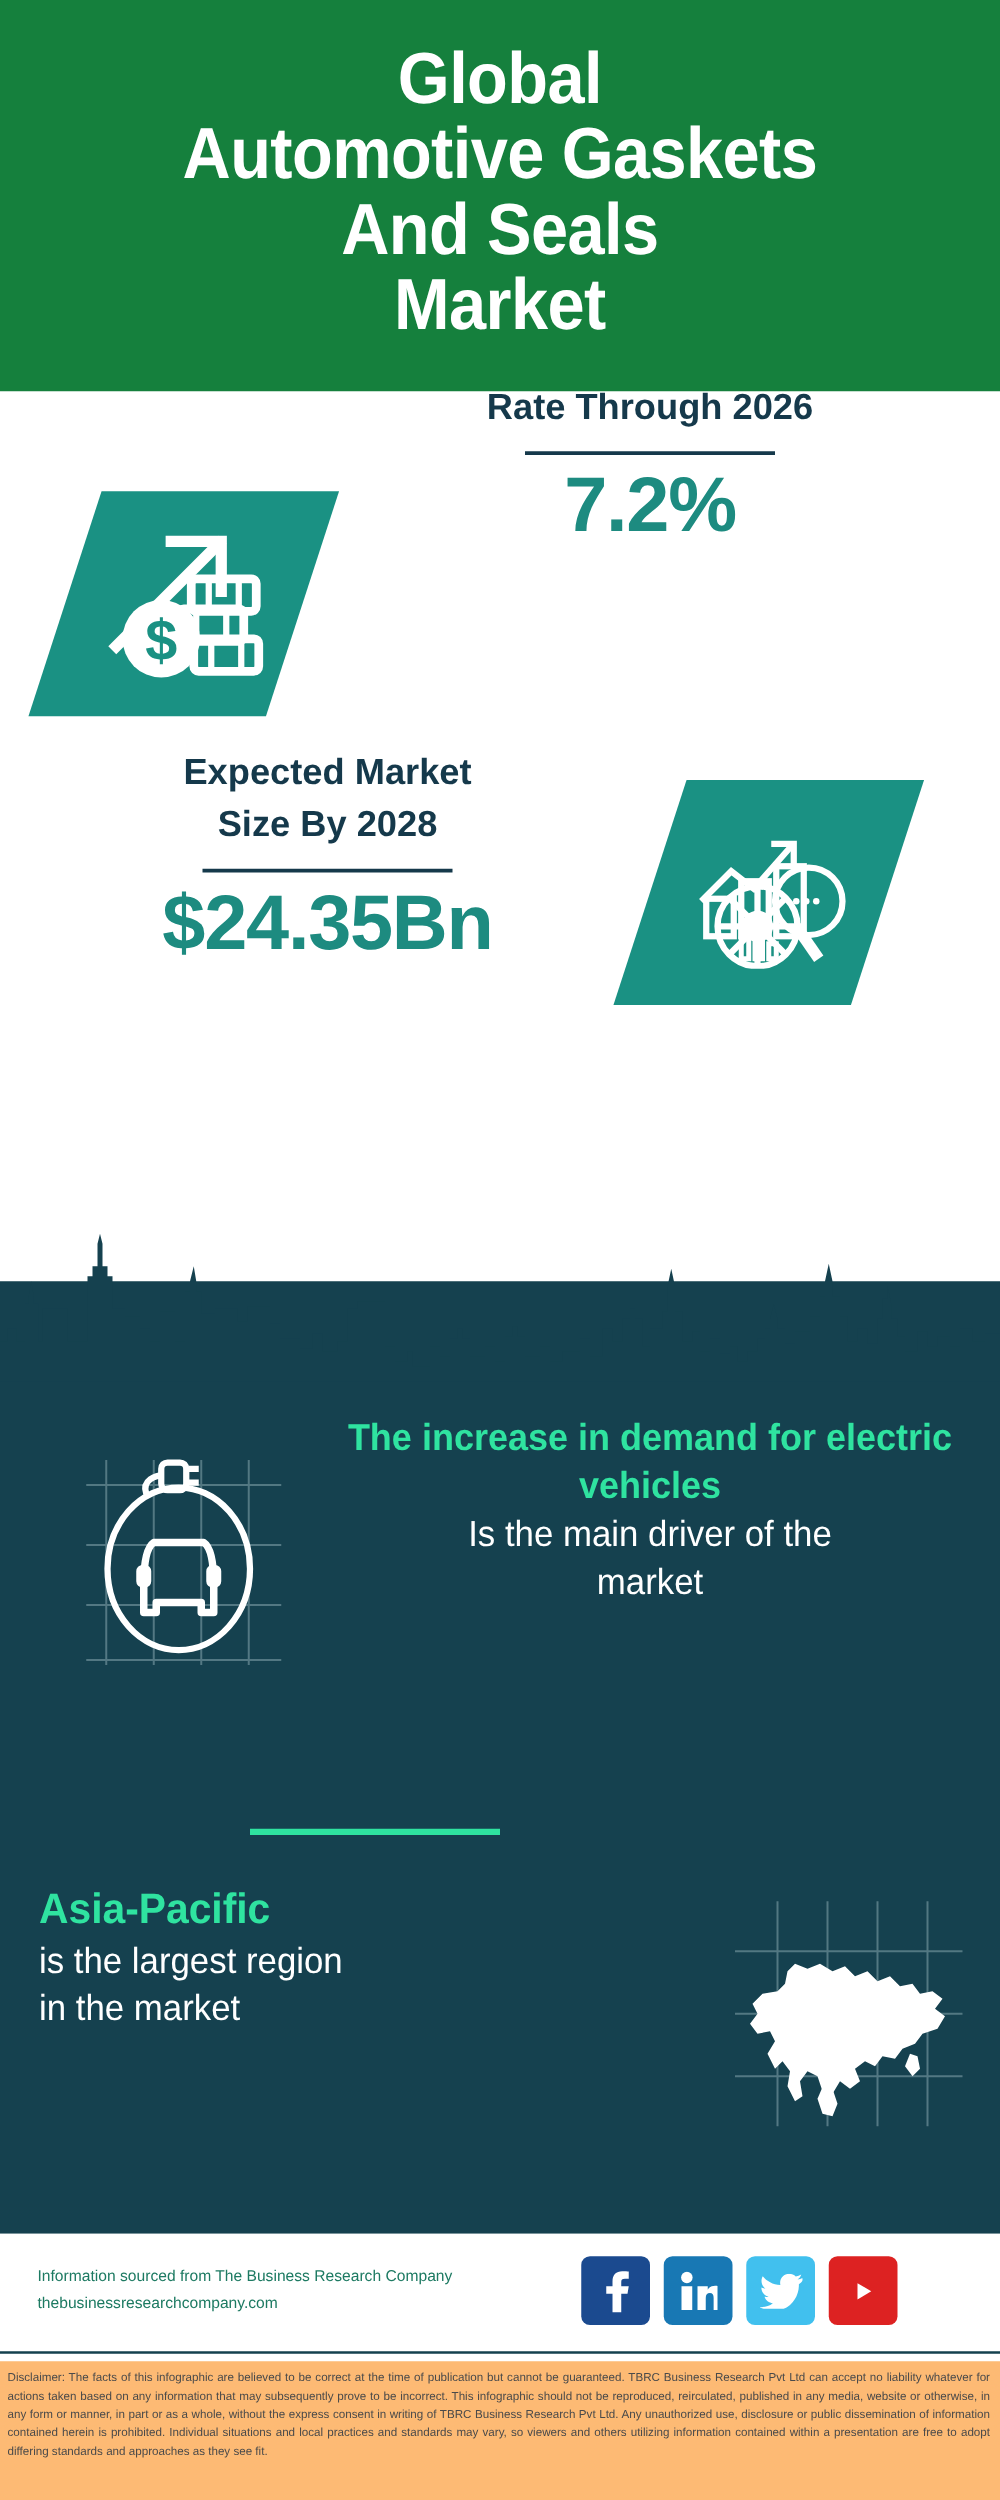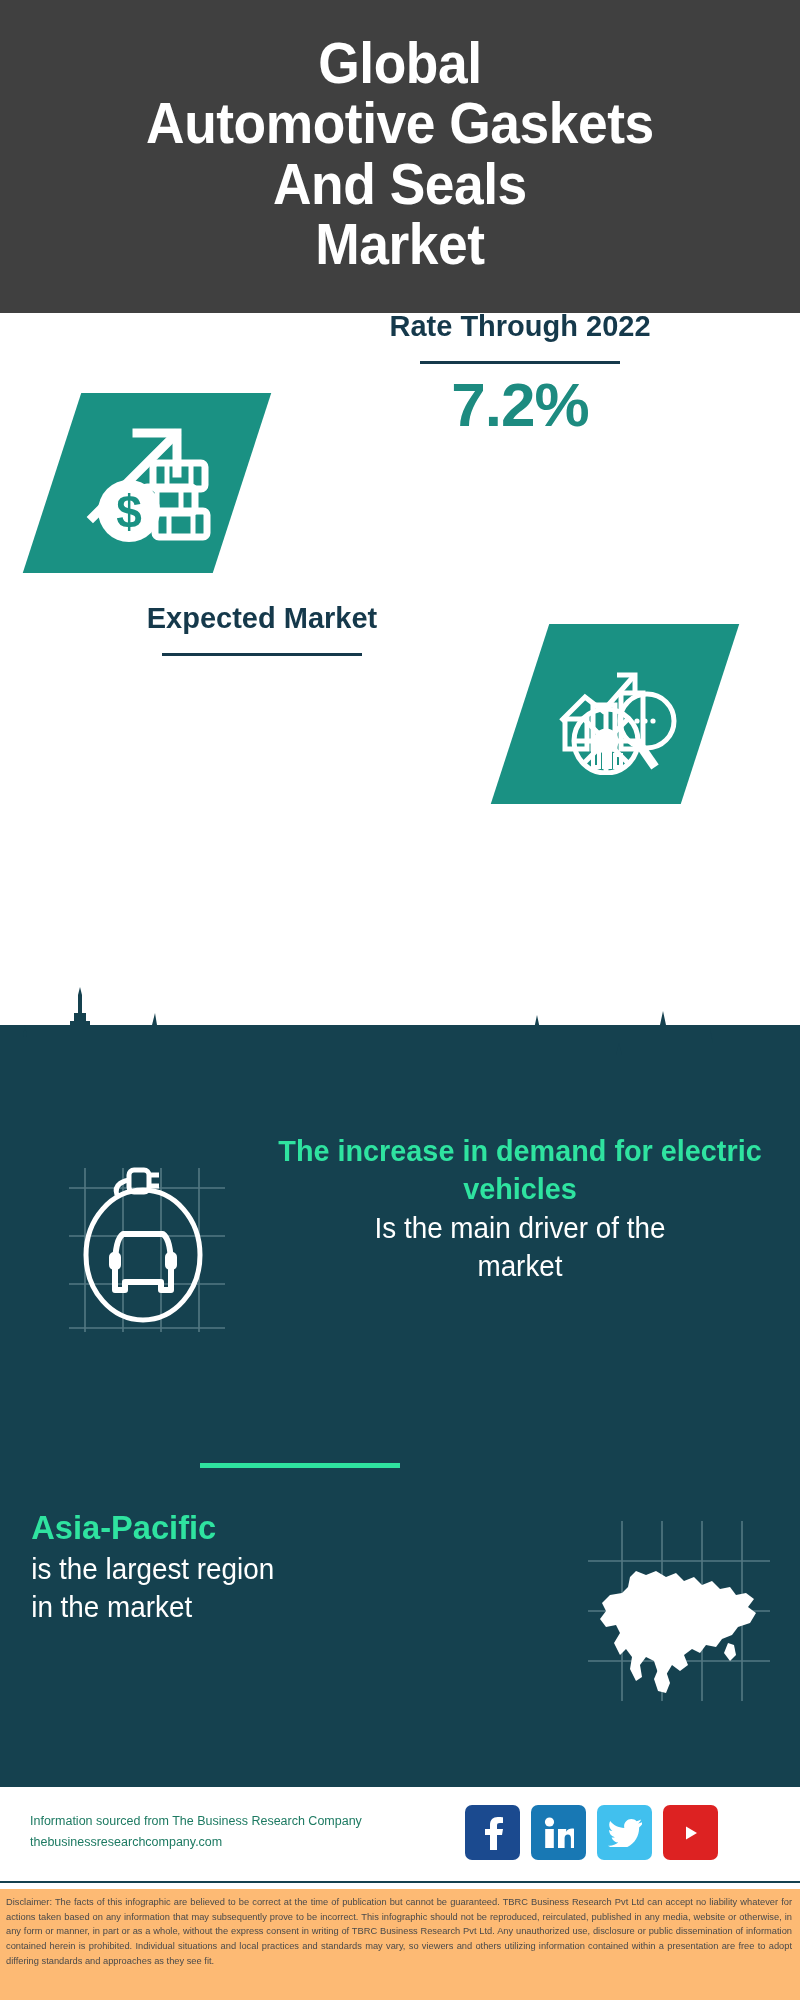--- a/index.html
+++ b/index.html
@@ -17,7 +17,7 @@
   
   .header {
     position: absolute; left:0; top:0; width:800px; height:313px;
-    background: #404040;
+    background: #15803d;
     display:flex; align-items:center; justify-content:center;
     padding: 6px 20px 12px;
   }

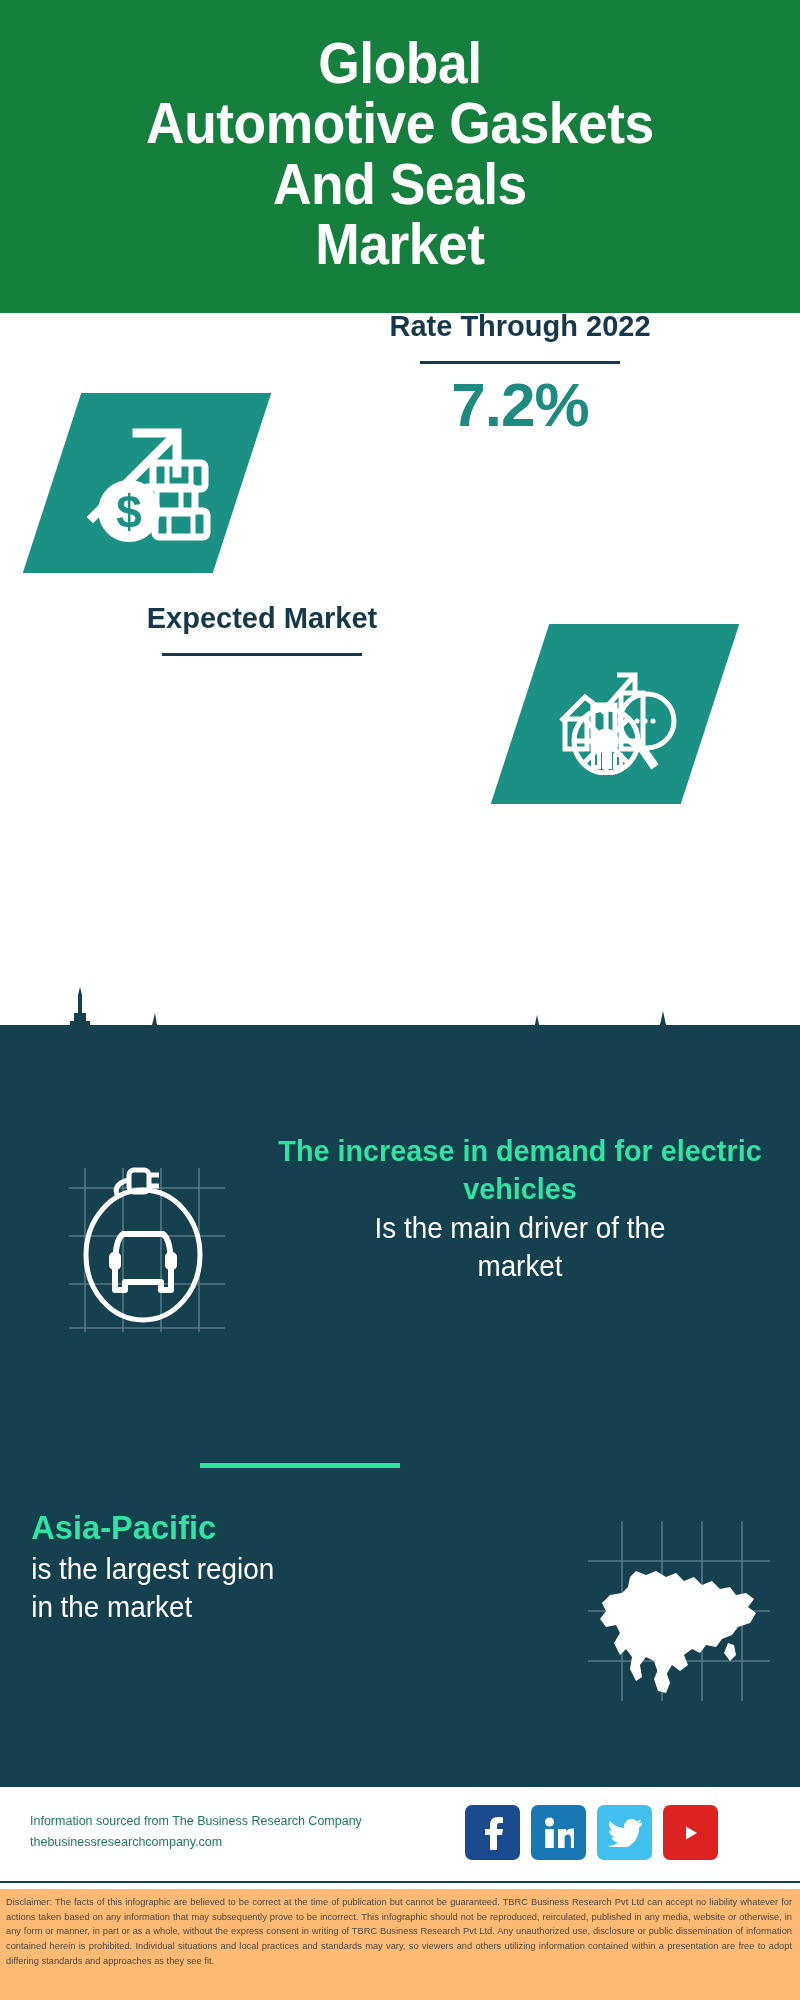--- a/index.html
+++ b/index.html
@@ -181,7 +181,7 @@
 
     <div class="txtblock g-text">
       <div class="txt-head">
-        <div>Rate Through 2022</div>
+        <div>Rate Through 2026</div>
       </div>
       <div class="divider-dark"></div>
       <div class="bigval">7.2%</div>

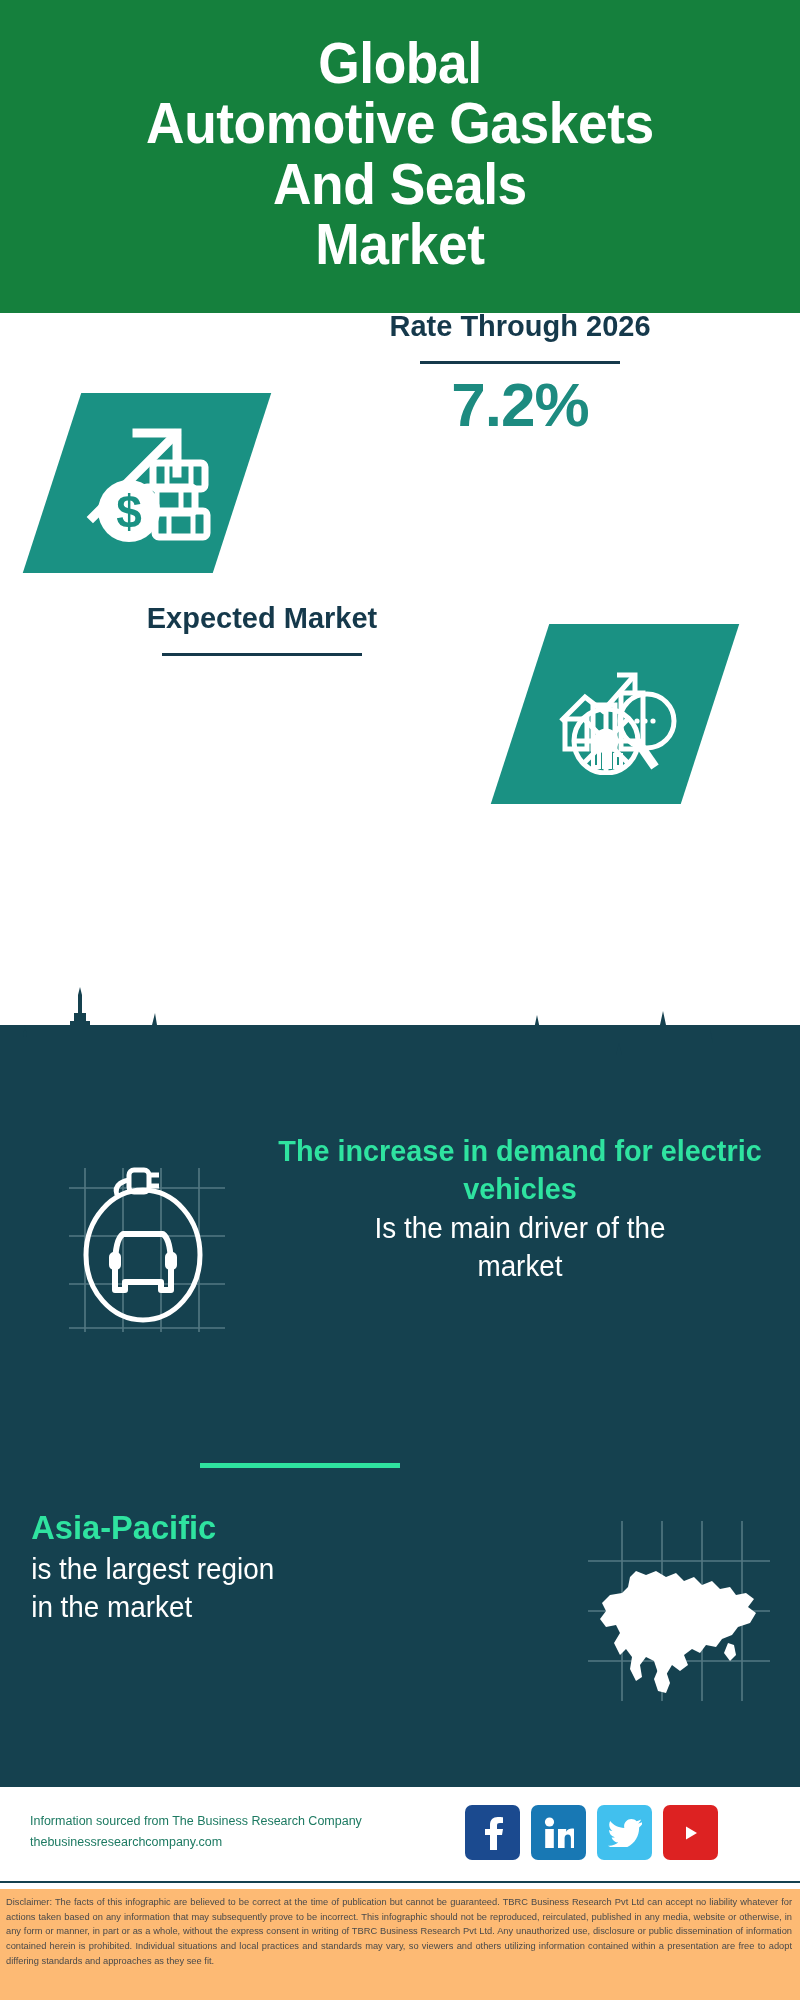--- a/index.html
+++ b/index.html
@@ -193,6 +193,7 @@
     <div class="txtblock s-text">
       <div class="txt-head">
         <div>Expected Market</div>
+        <div>Size By 2028</div>
       </div>
       <div class="divider-dark"></div>
     </div>

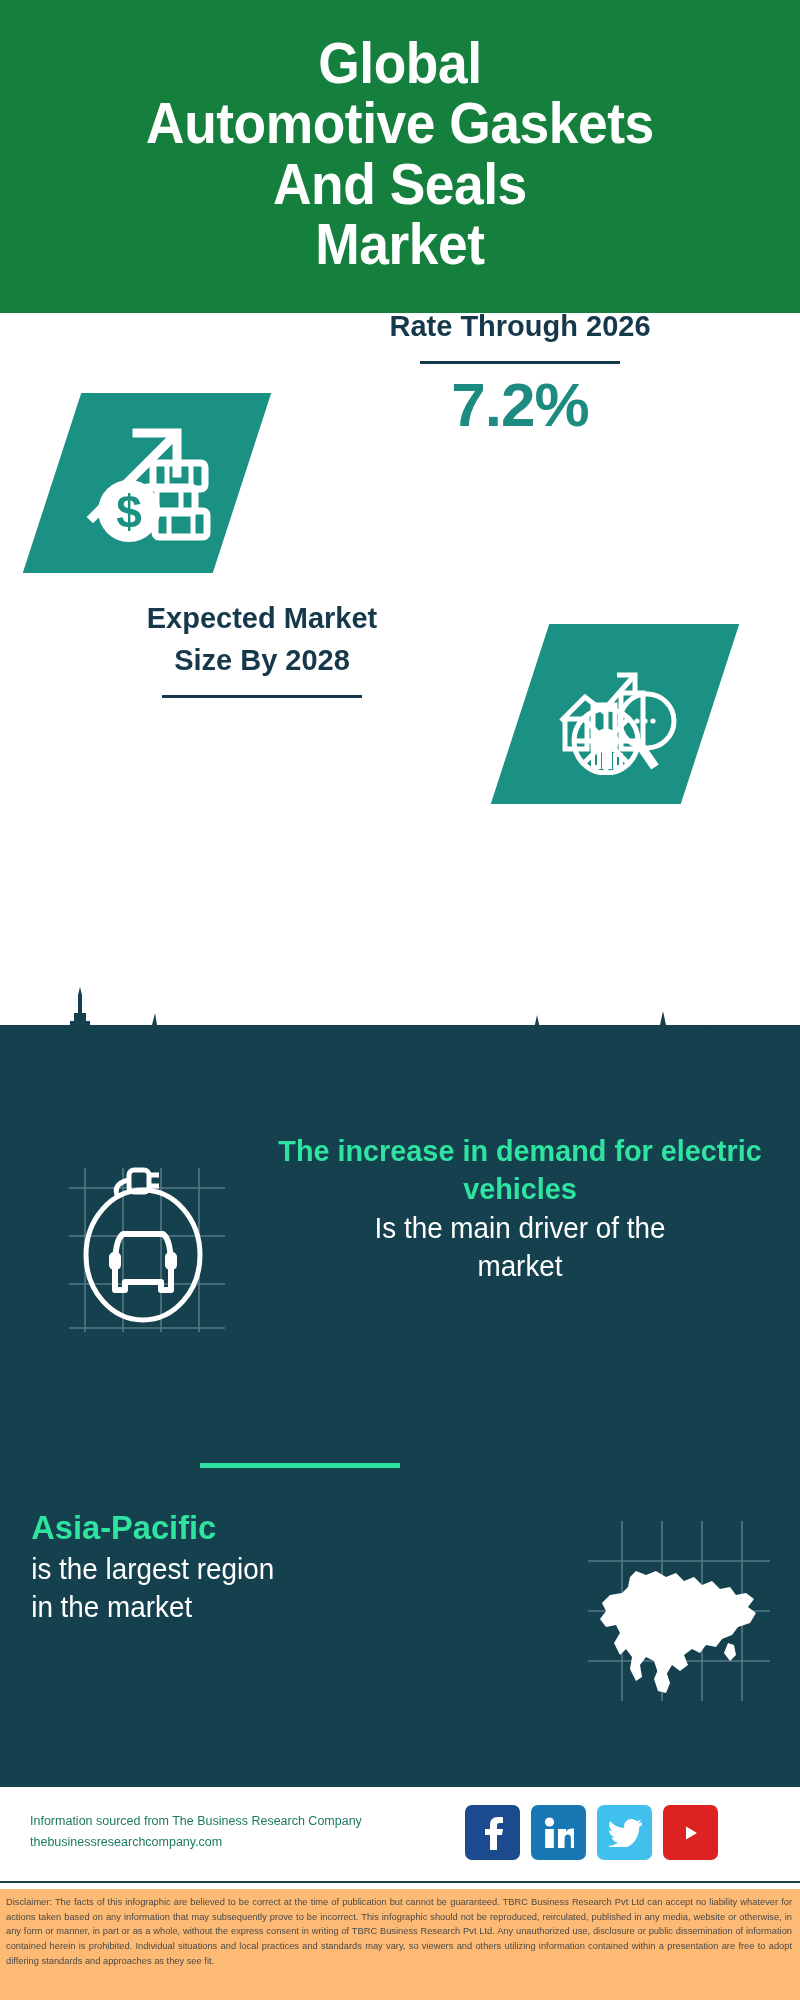--- a/index.html
+++ b/index.html
@@ -196,6 +196,7 @@
         <div>Size By 2028</div>
       </div>
       <div class="divider-dark"></div>
+      <div class="bigval">$24.35Bn</div>
     </div>
 
     <div class="para s-para">

